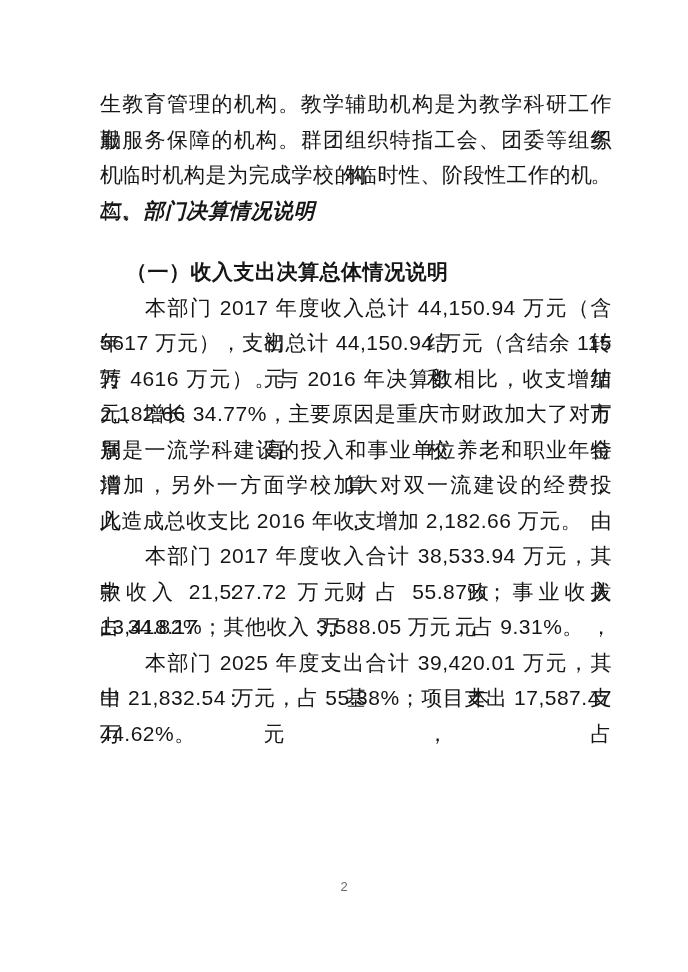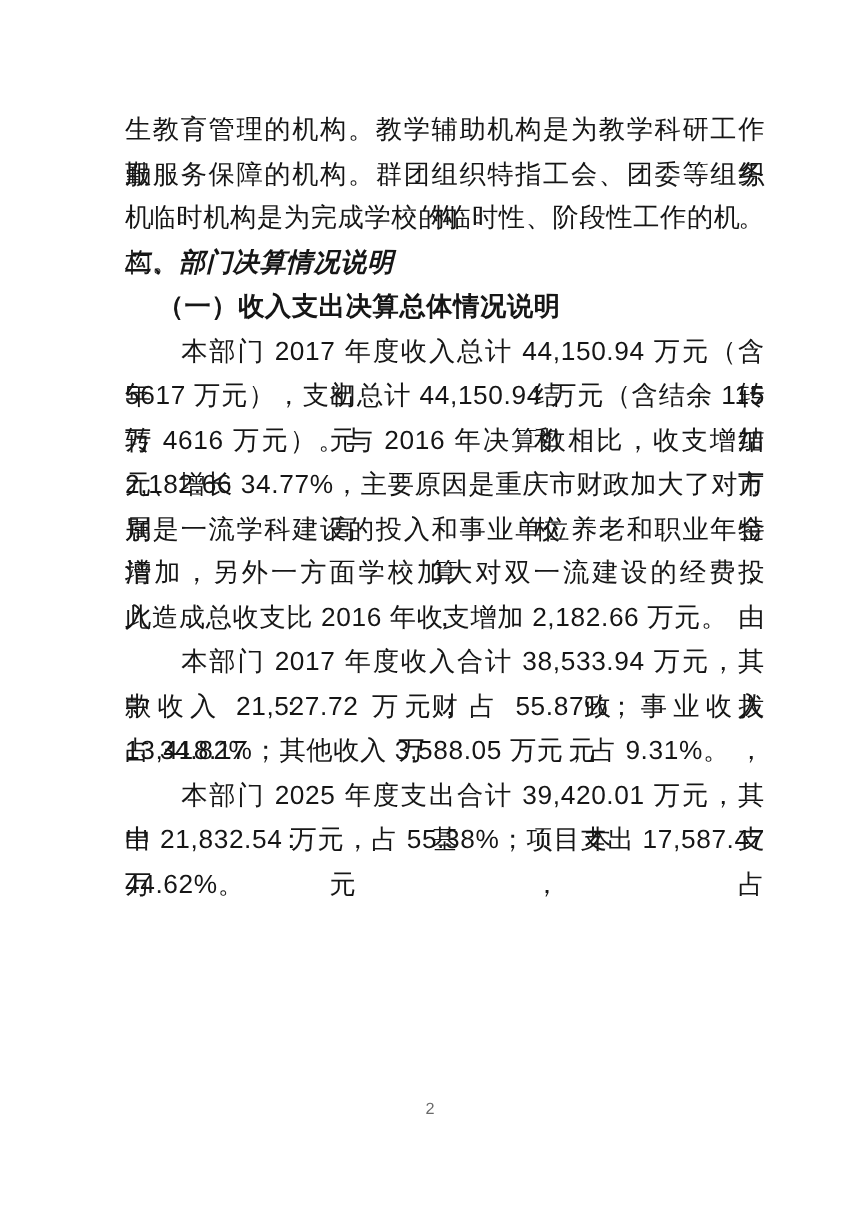--- a/index.html
+++ b/index.html
@@ -46,6 +46,7 @@
     font-weight: 700;
     text-align: left;
     padding-left: 26px;
+    margin-top: 26px;
   }
   .page-num {
     position: absolute;

